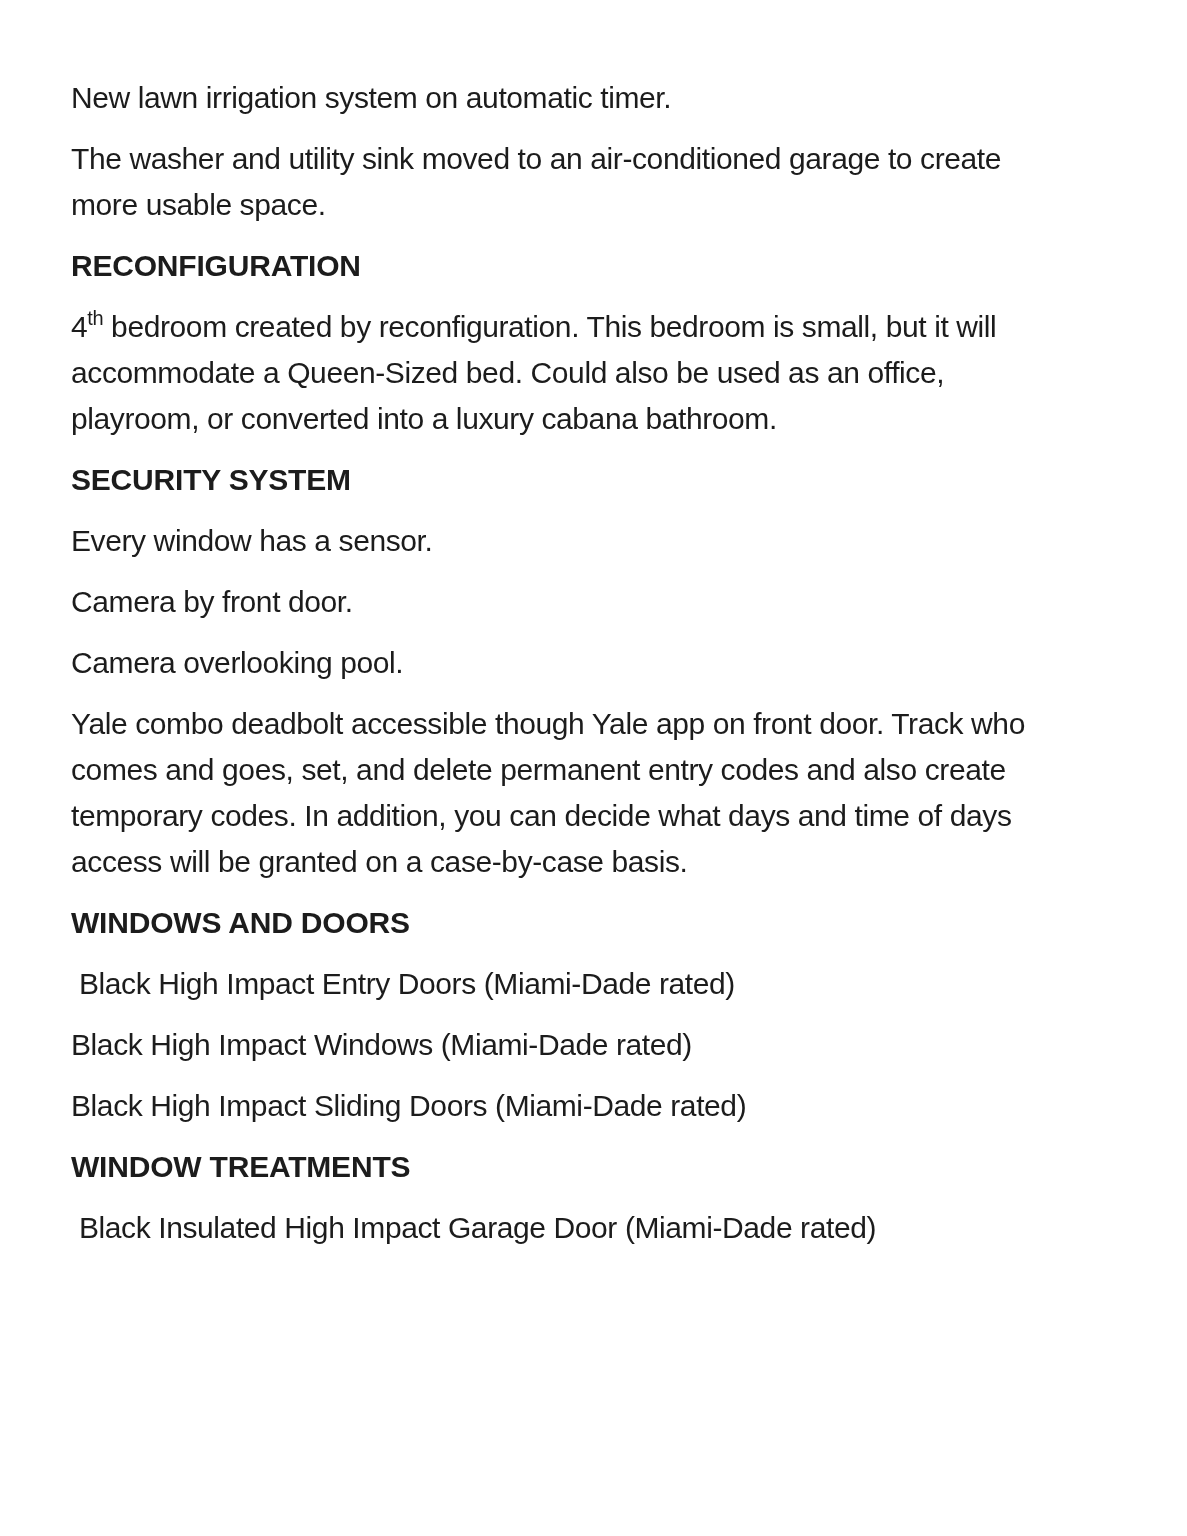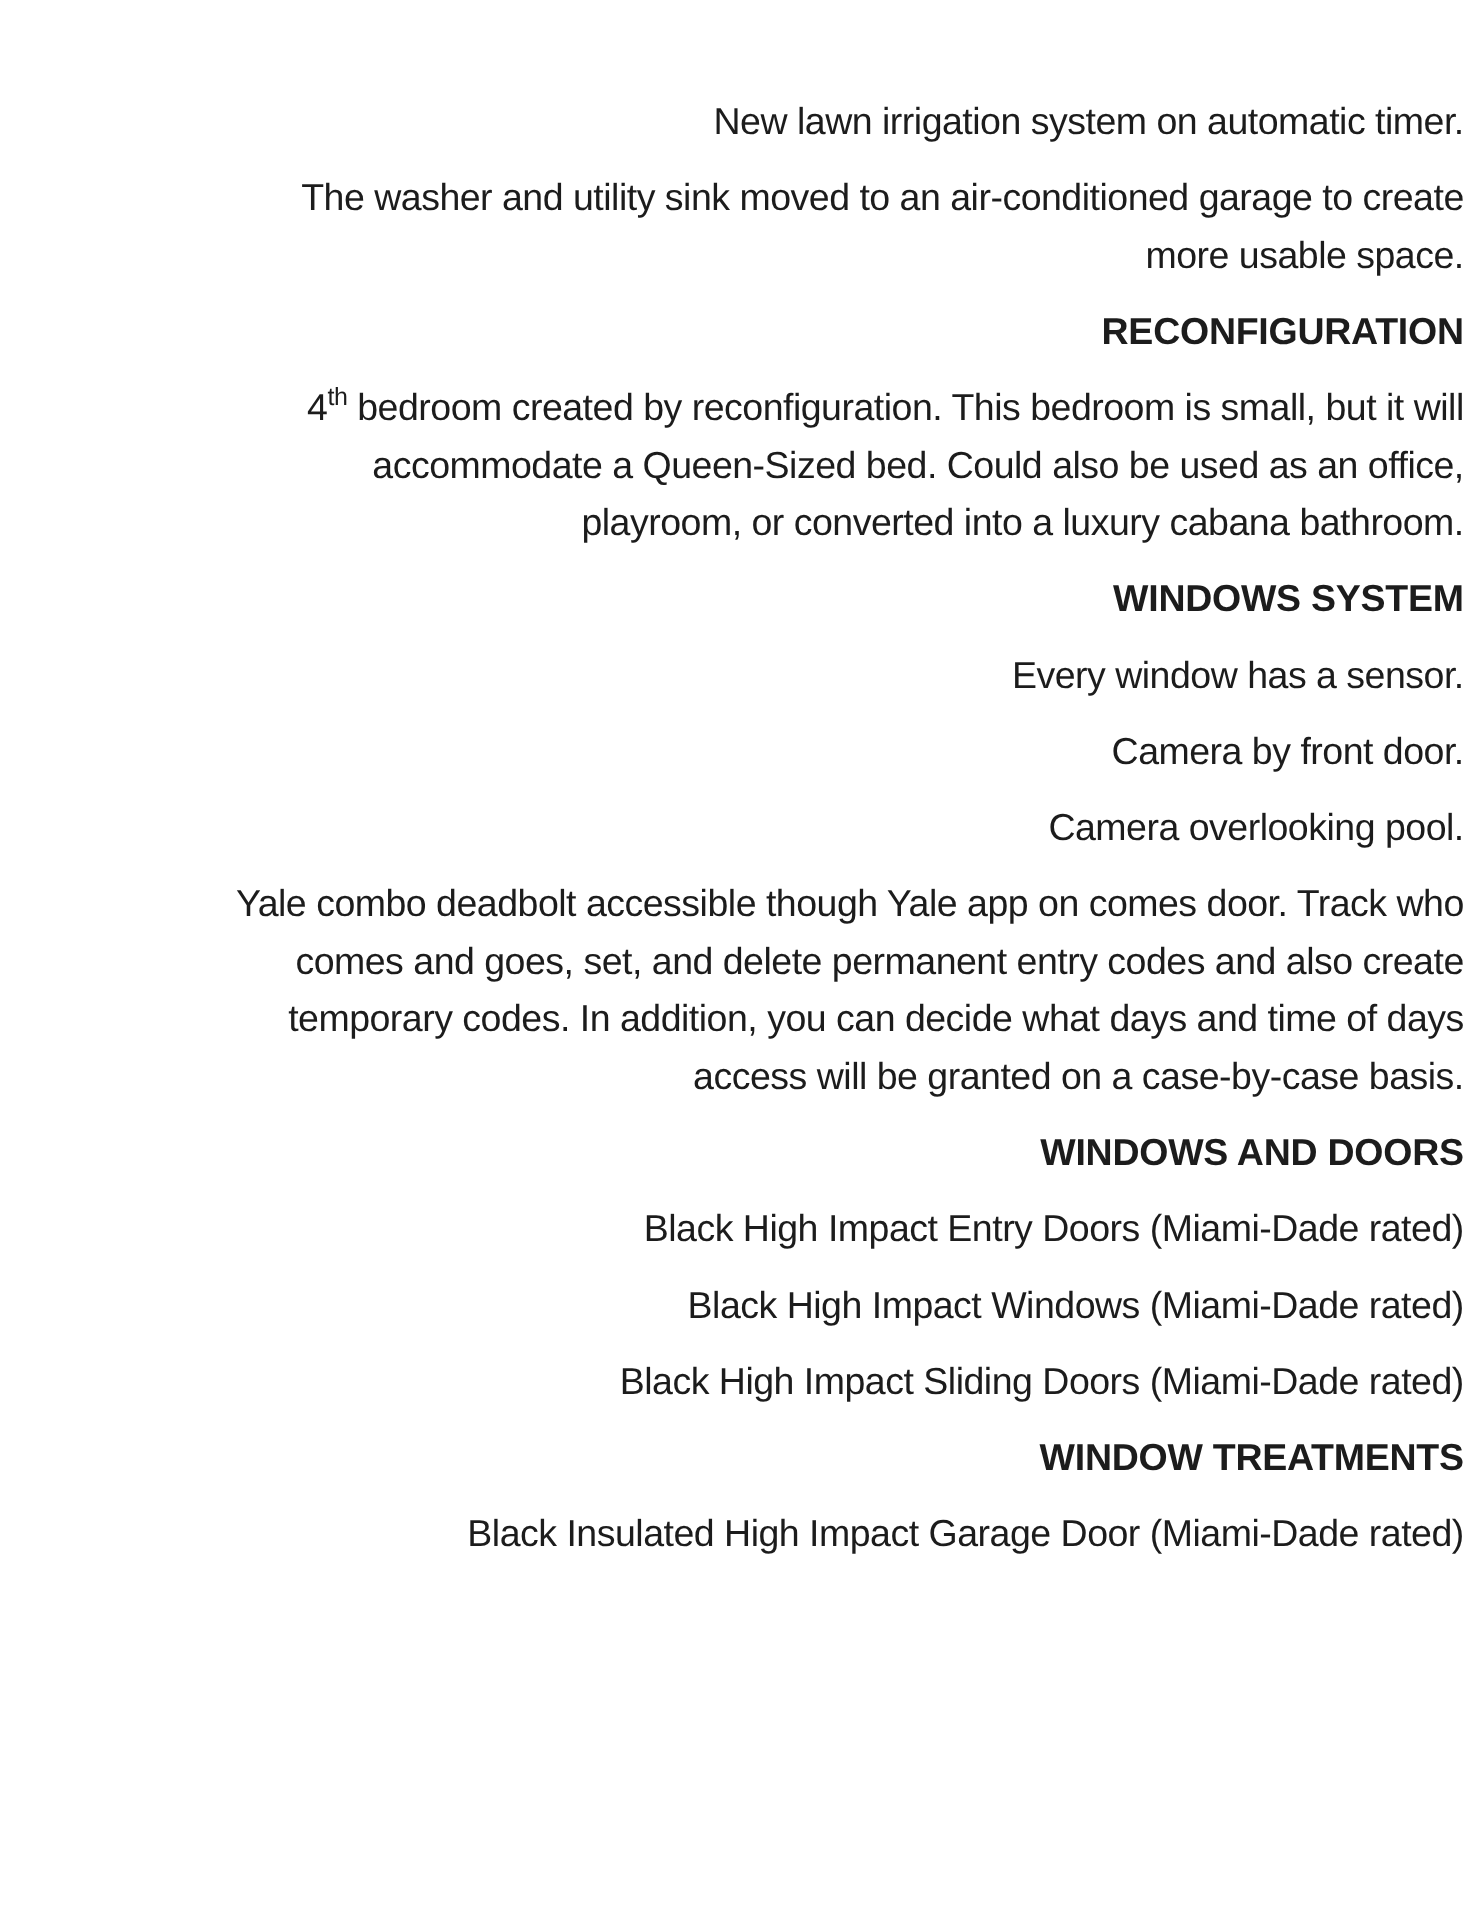--- a/index.html
+++ b/index.html
@@ -16,7 +16,7 @@
     left: 71px;
     right: 0;
   }
-  .block { margin: 0 16px 15px 0; padding: 0; text-align: right; }
+  .block { margin: 0 16px 15px 0; padding: 0; }
   .ln {
     font-family: "Liberation Sans", sans-serif;
     font-size: 30px;

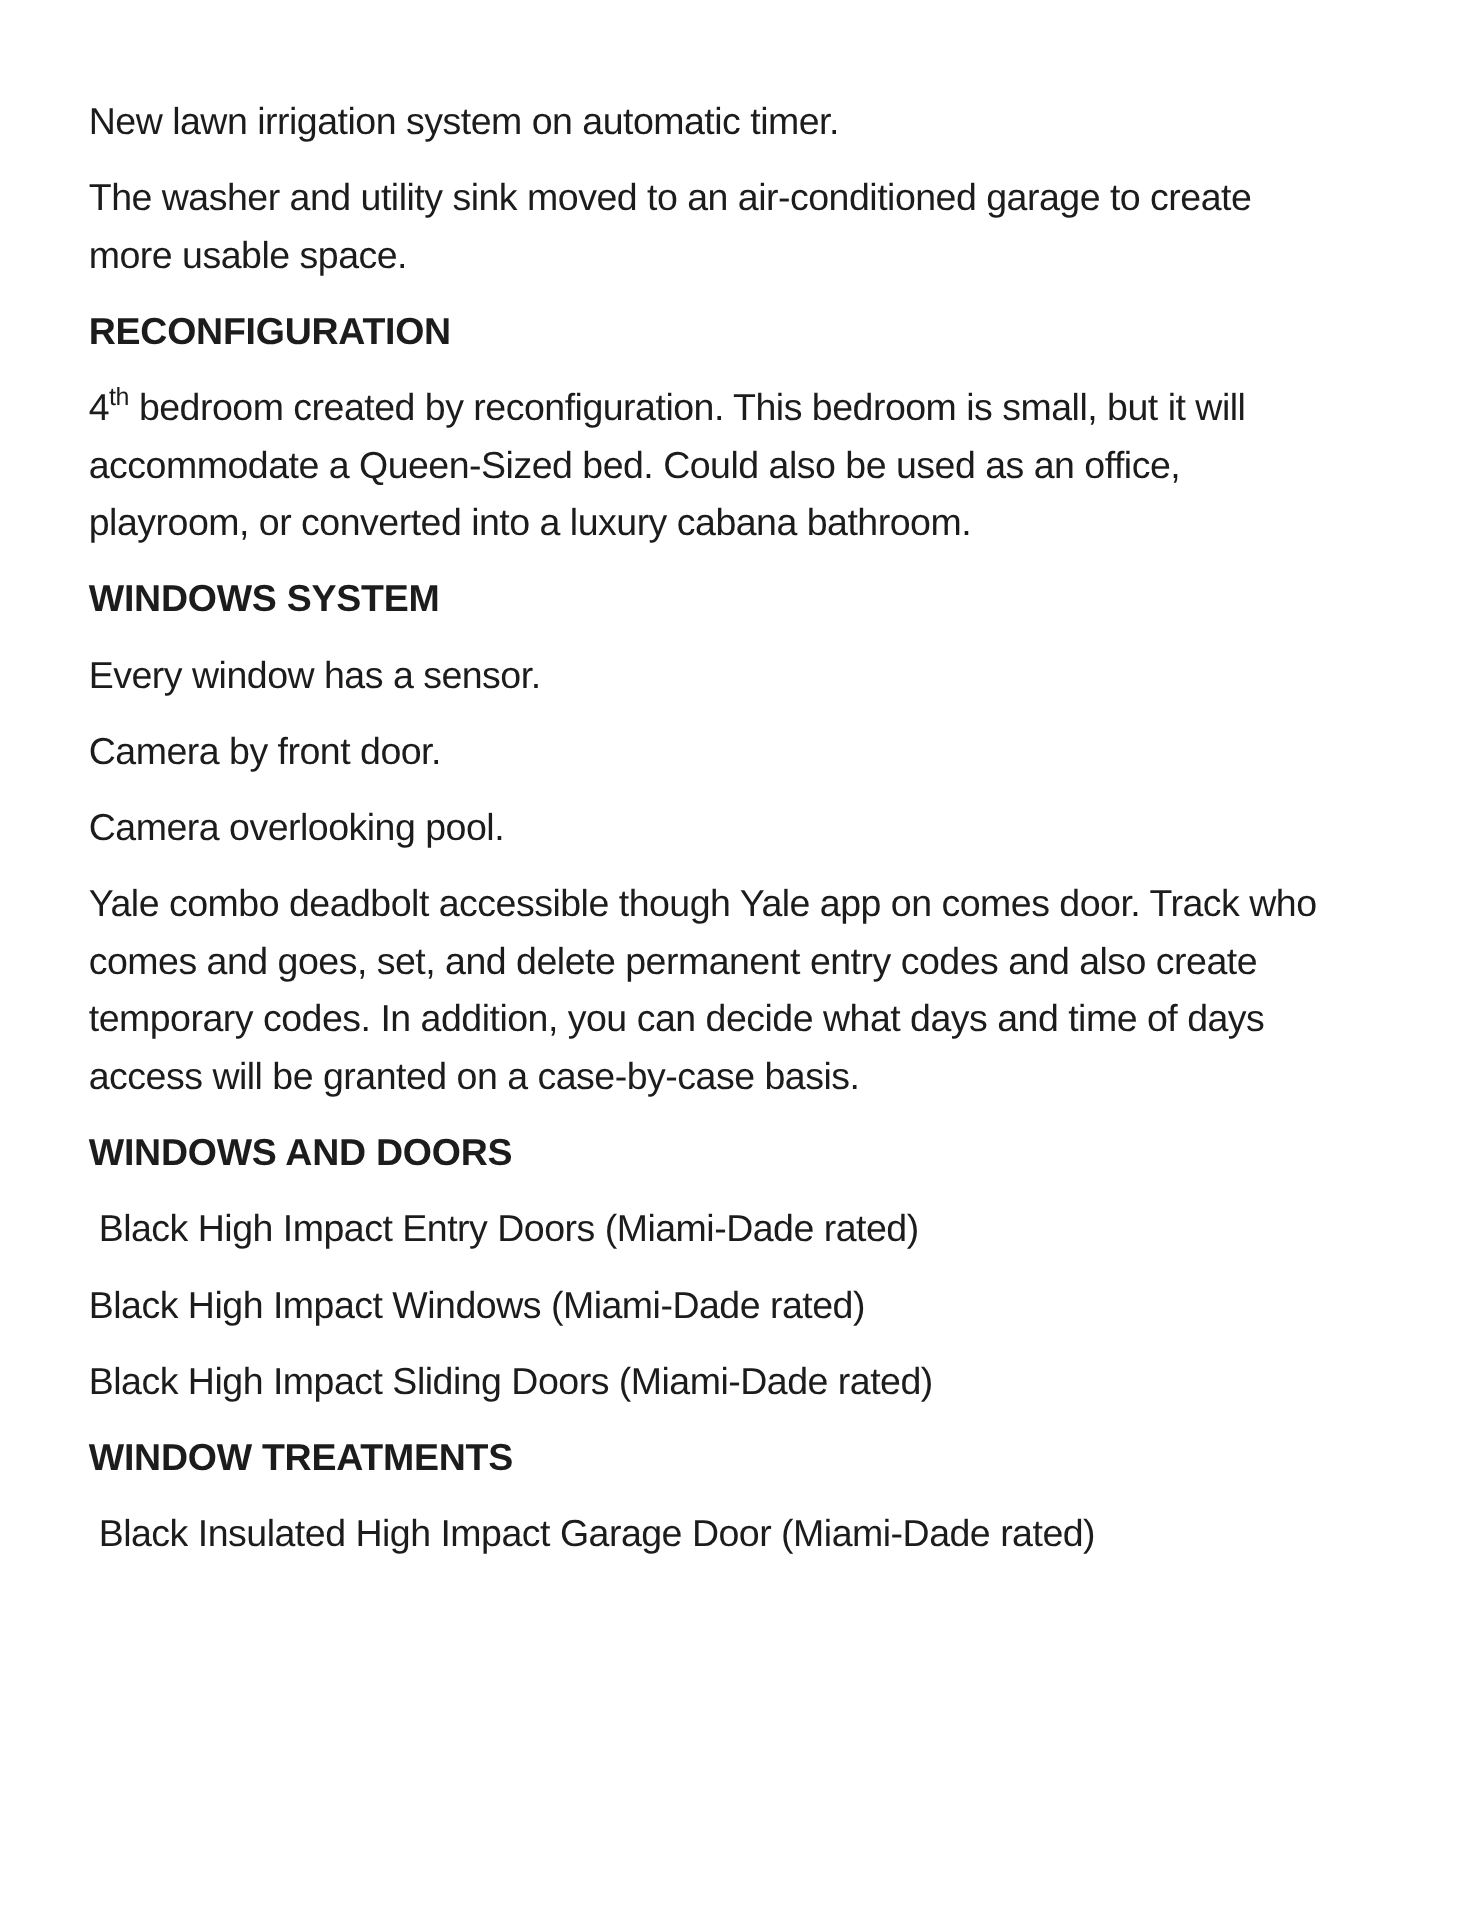--- a/index.html
+++ b/index.html
@@ -59,7 +59,7 @@
     </div>
 
     <div class="block heading">
-      <div class="ln">WINDOWS SYSTEM</div>
+      <div class="ln">SECURITY SYSTEM</div>
     </div>
 
 

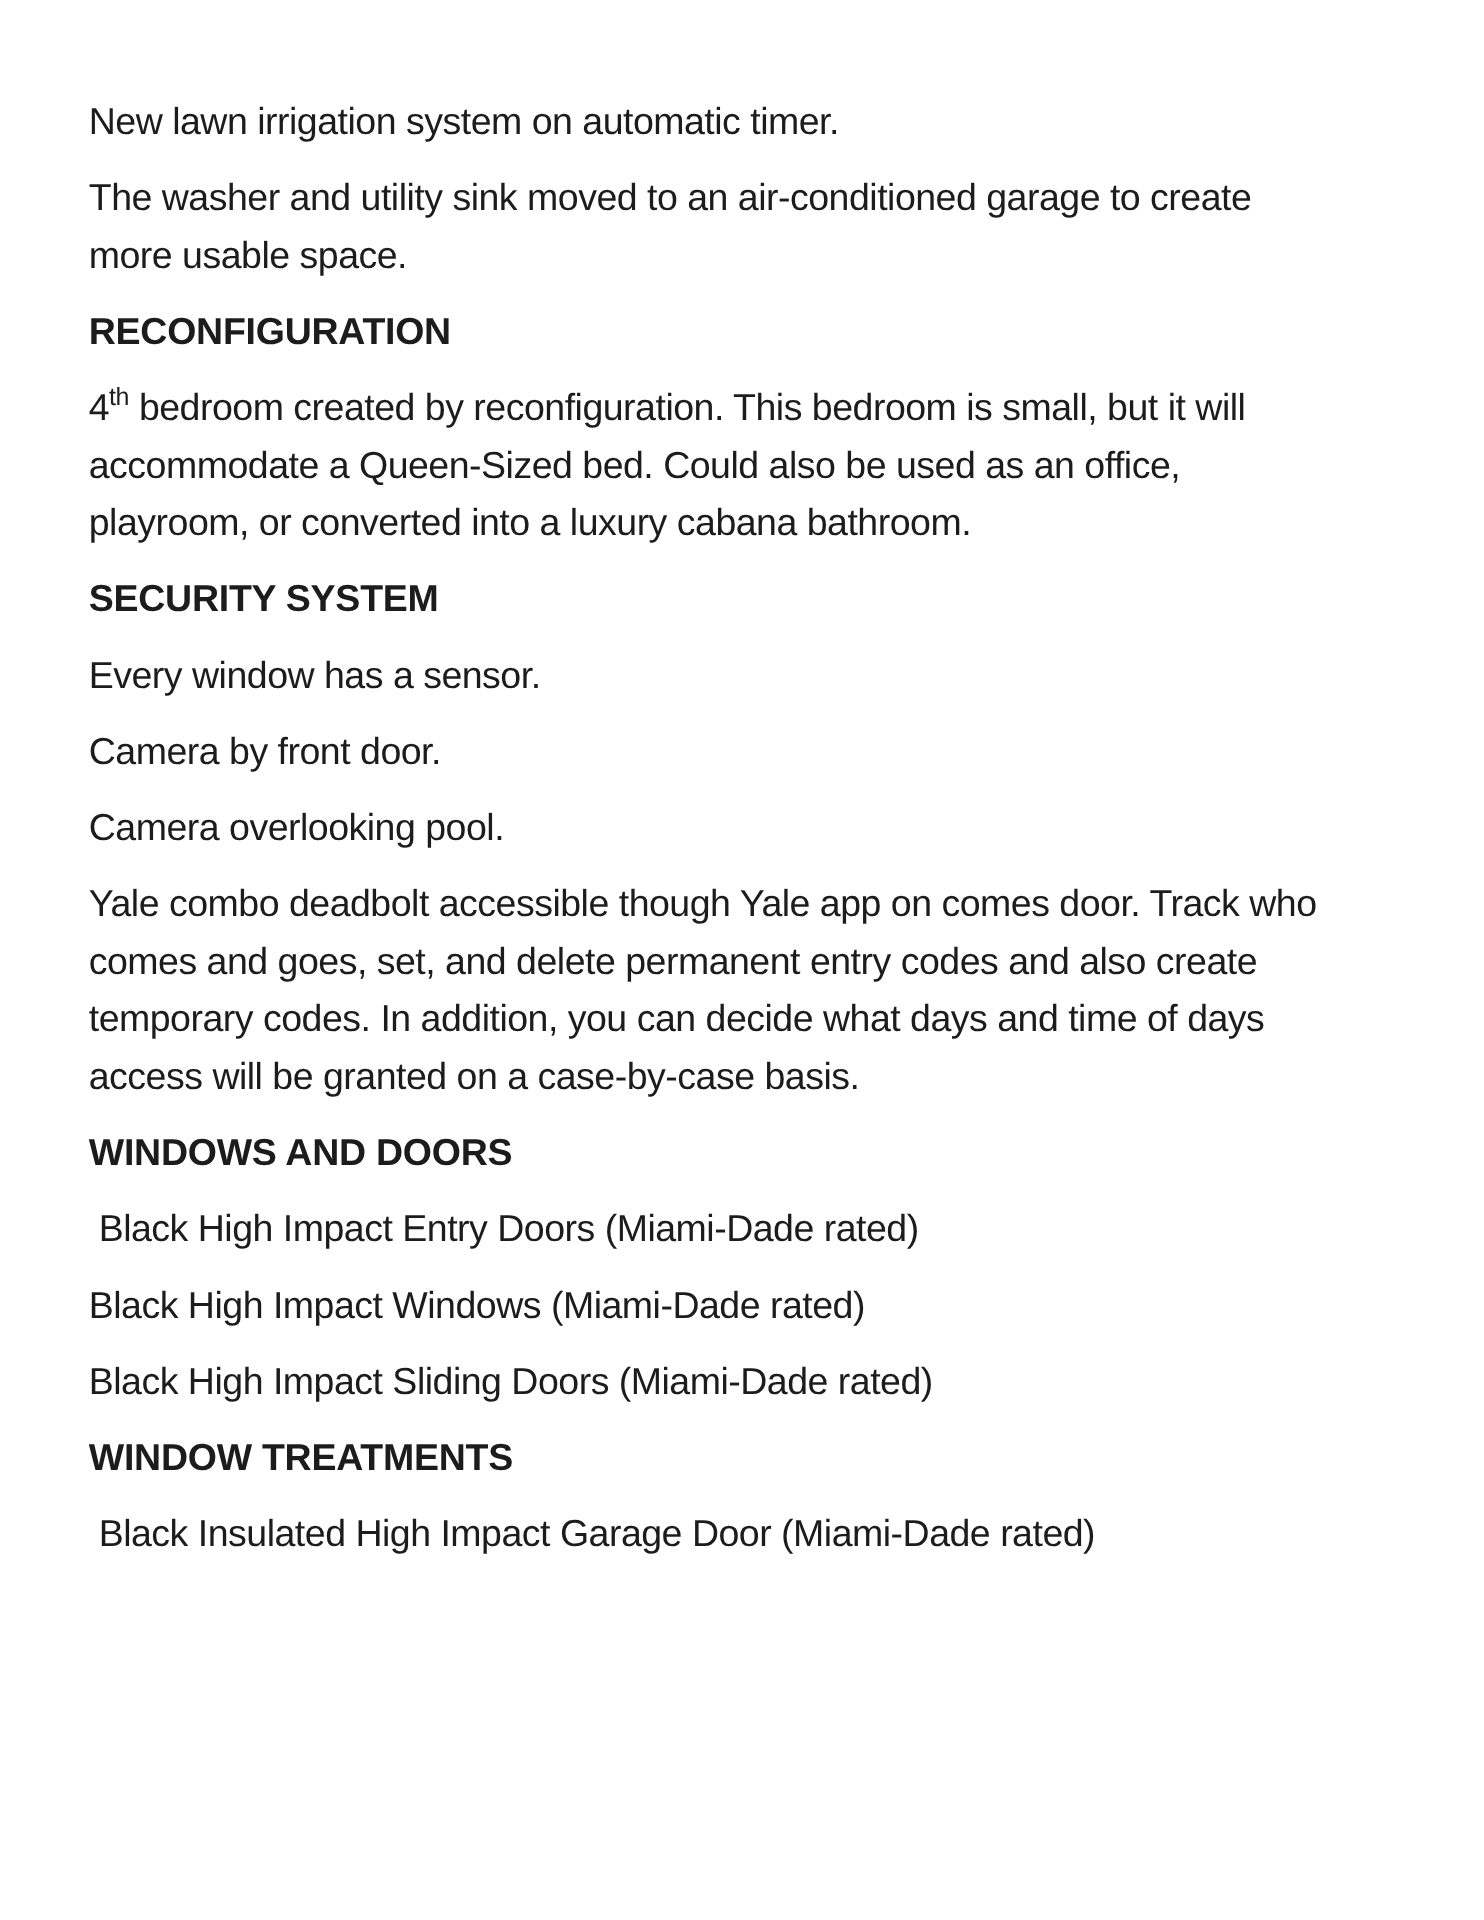--- a/index.html
+++ b/index.html
@@ -77,7 +77,7 @@
 
 
     <div class="block">
-      <div class="ln">Yale combo deadbolt accessible though Yale app on comes door. Track who</div>
+      <div class="ln">Yale combo deadbolt accessible though Yale app on front door. Track who</div>
       <div class="ln">comes and goes, set, and delete permanent entry codes and also create</div>
       <div class="ln">temporary codes. In addition, you can decide what days and time of days</div>
       <div class="ln">access will be granted on a case-by-case basis.</div>

